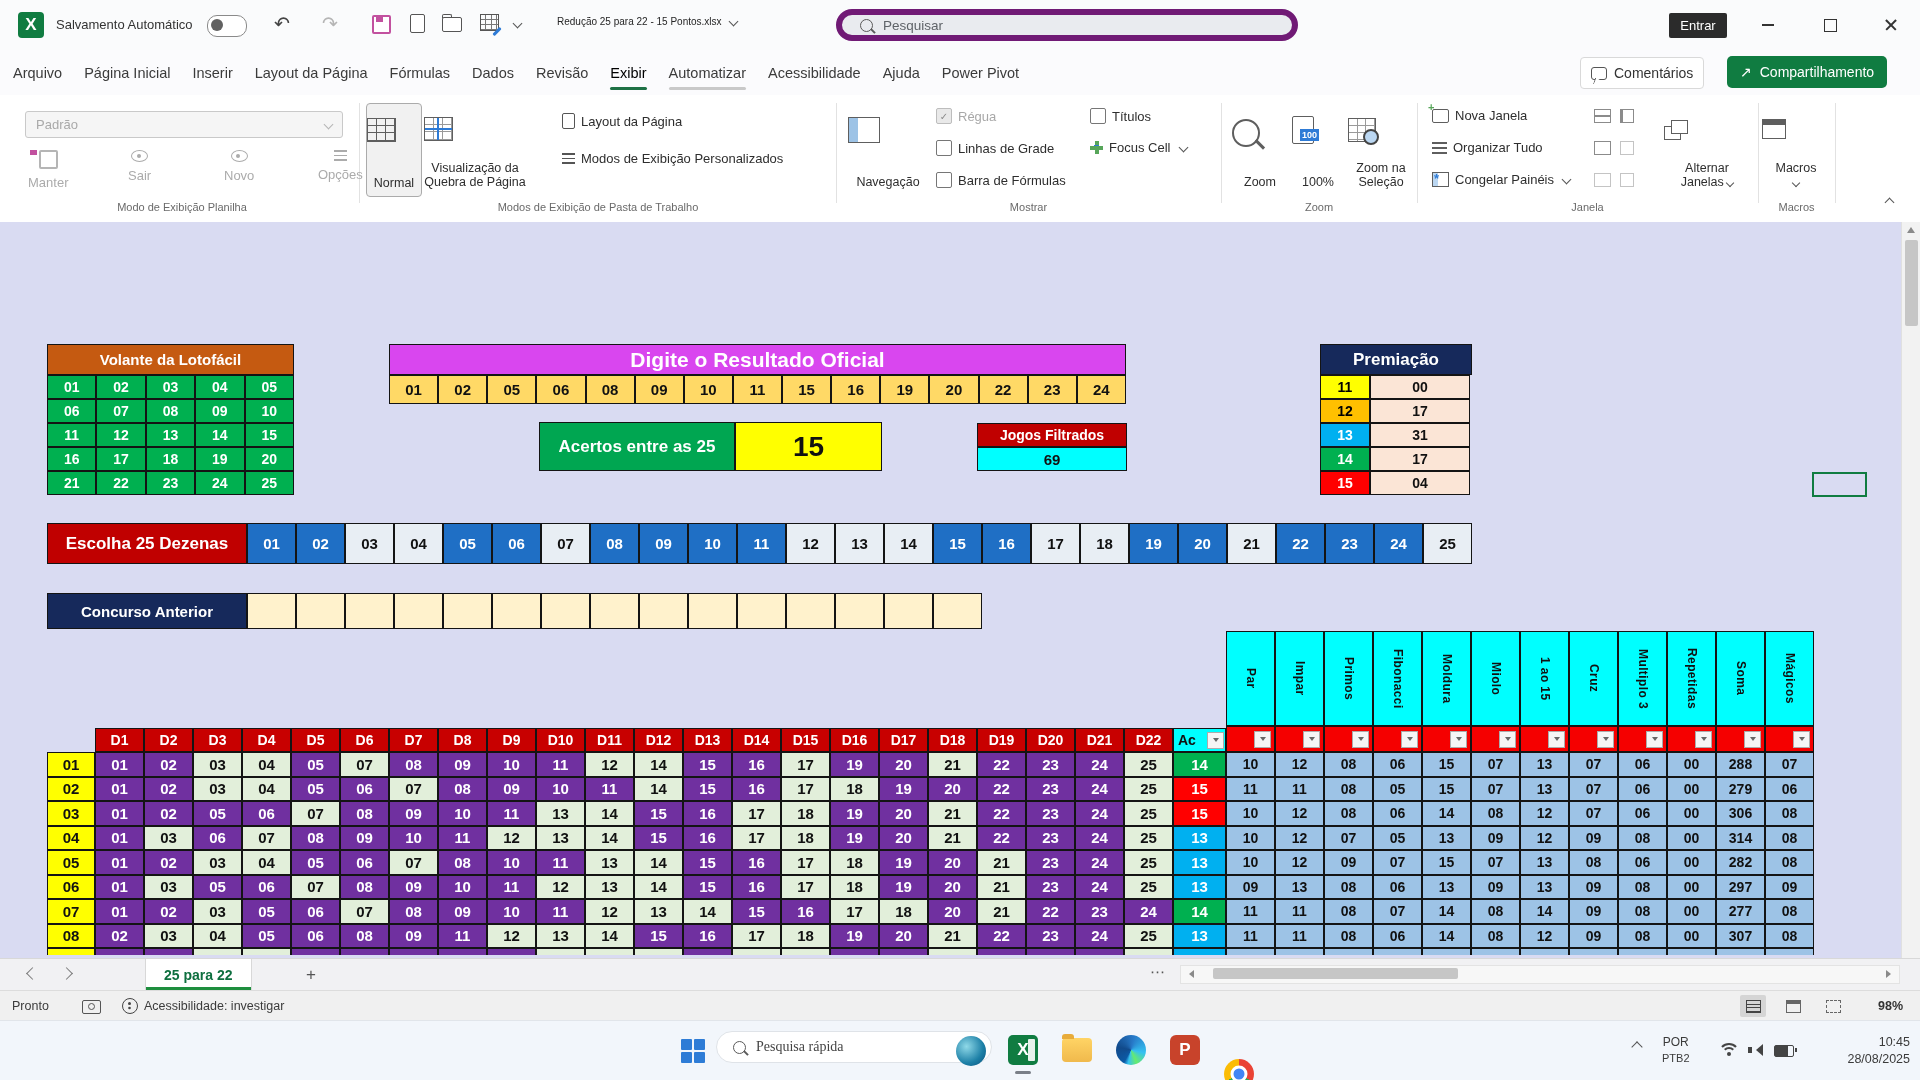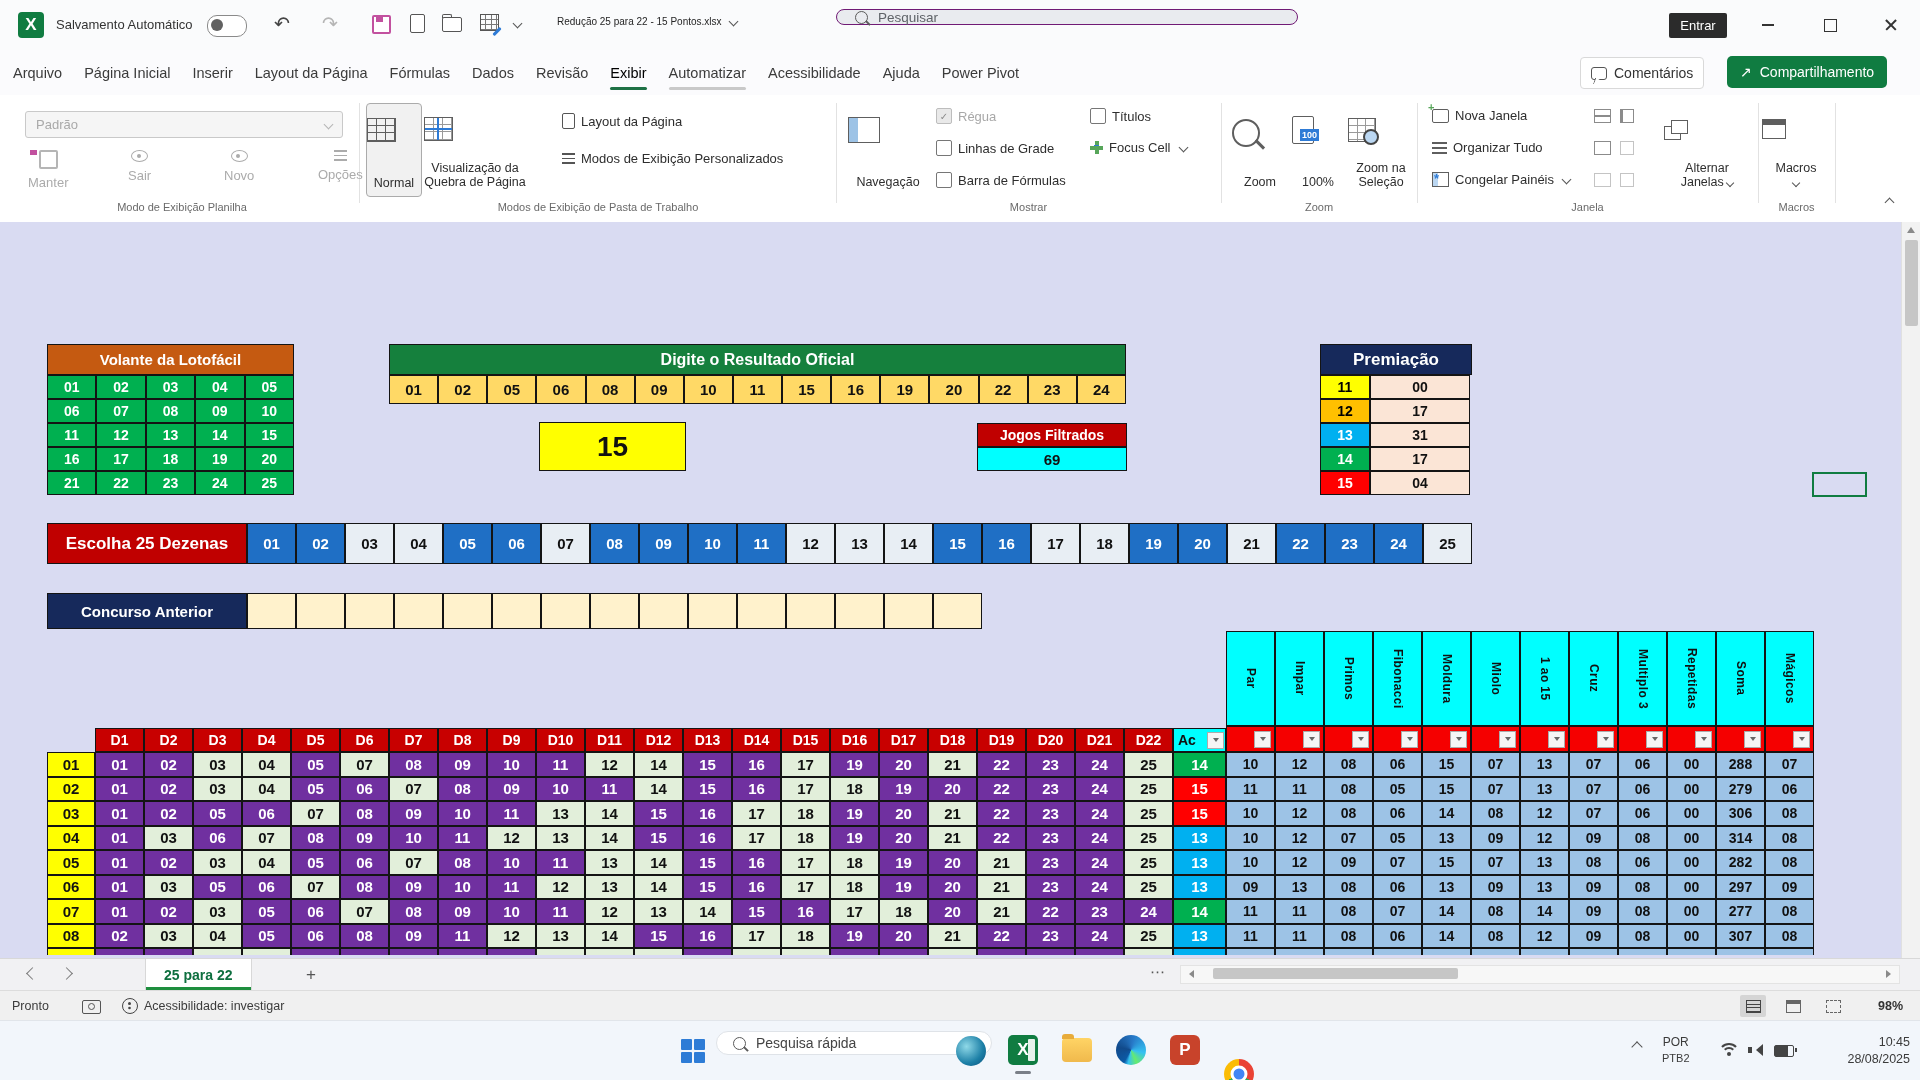--- a/index.html
+++ b/index.html
@@ -24,7 +24,7 @@
   .chev{display:inline-block;width:6px;height:6px;border-right:1.6px solid #555;border-bottom:1.6px solid #555;transform:rotate(45deg);}
   .chev.up{transform:rotate(225deg);}
   .doc-title{position:absolute;left:557px;top:16px;font-size:10px;color:#252525;}
-  .searchbox{position:absolute;left:836px;top:9px;width:462px;height:16px;background:#E9EBEF;border:1px solid #701a75;border-radius:17px;display:flex;align-items:center;padding-left:18px;box-sizing:border-box;}
+  .searchbox{position:absolute;left:836px;top:9px;width:462px;height:32px;background:#E9EBEF;border:6px solid #701a75;border-radius:17px;display:flex;align-items:center;padding-left:18px;box-sizing:border-box;}
   .i-mag{position:relative;width:11px;height:11px;border:1.8px solid #5A5A5A;border-radius:50%;flex:none;}
   .i-mag::after{content:"";position:absolute;left:9px;top:10px;width:6px;height:1.8px;background:#5A5A5A;transform:rotate(45deg);}
   .search-text{margin-left:10px;font-size:13.5px;color:#5F6368;}

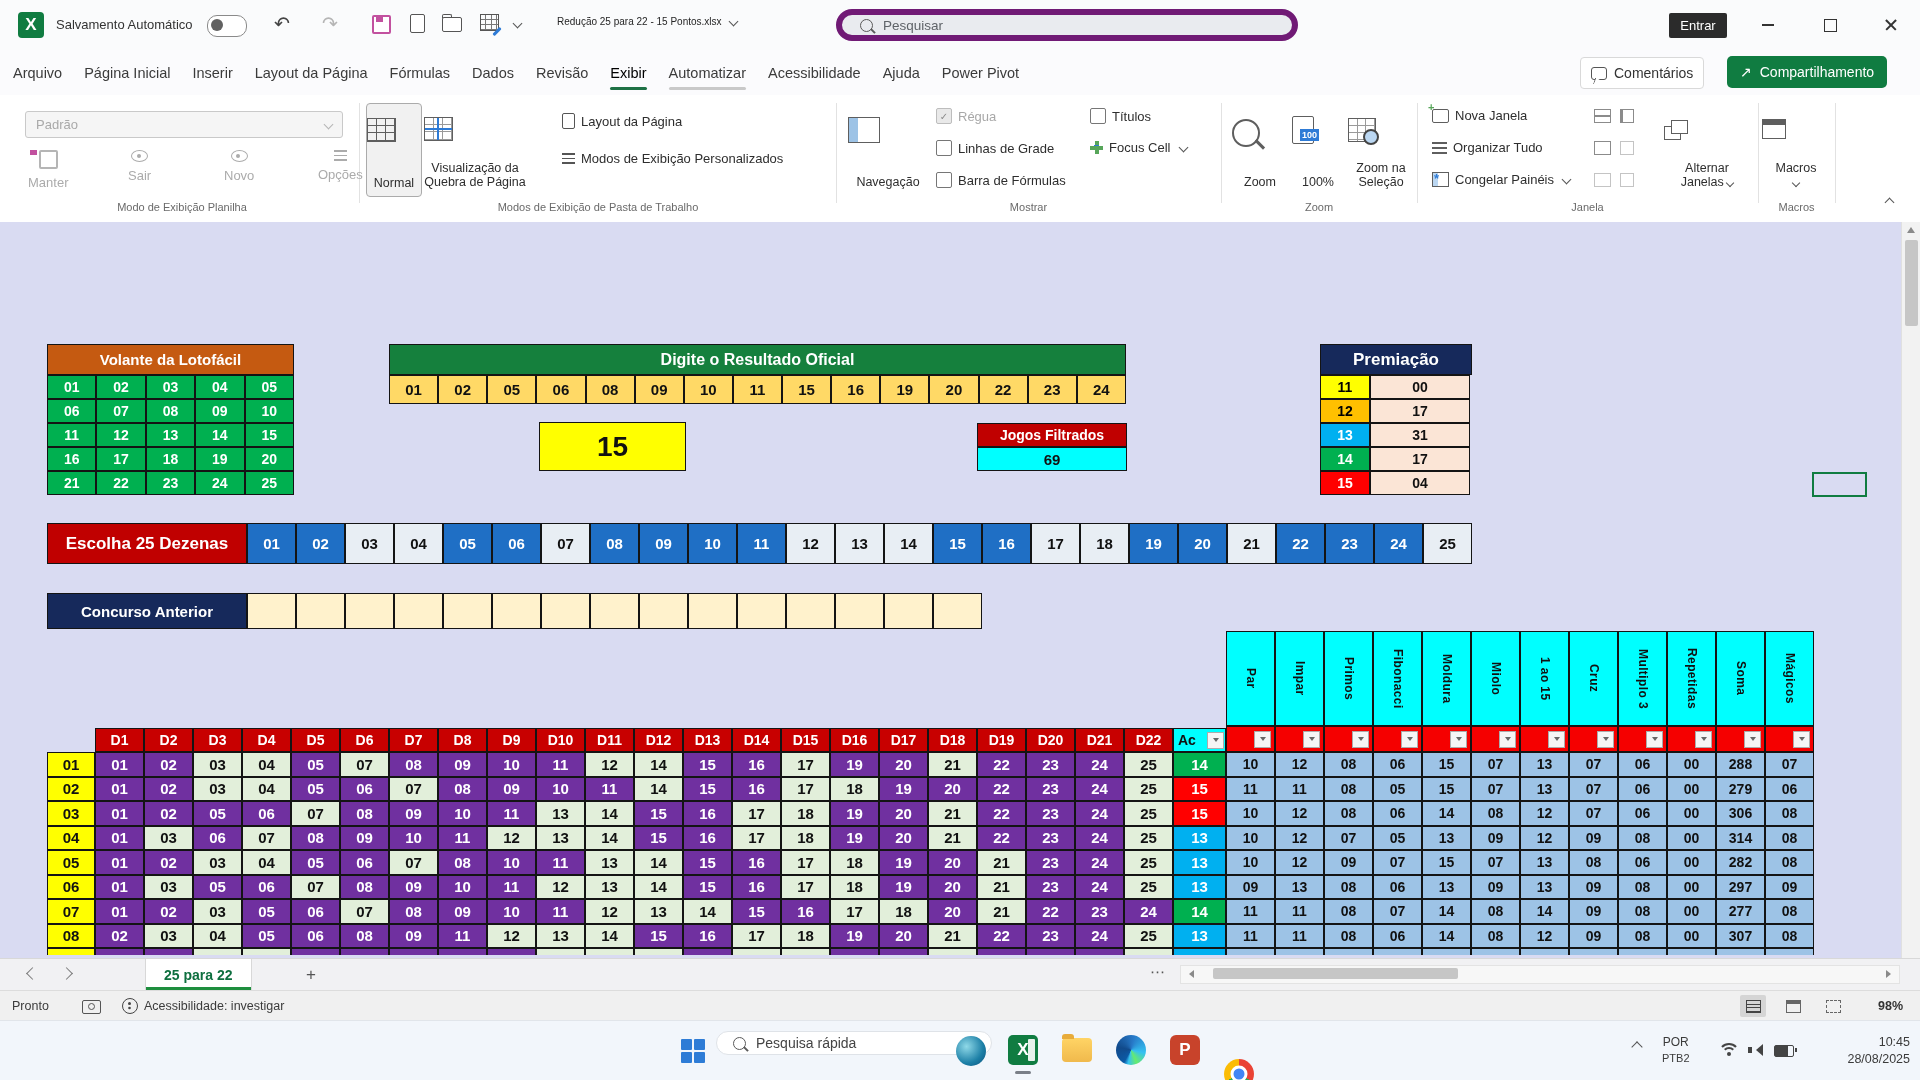--- a/index.html
+++ b/index.html
@@ -105,7 +105,7 @@
   .vrow{display:flex;}
   .vcell{width:49.4px;height:24px;background:#00B050;color:#fff;font-size:14px;}
   #digite{position:absolute;left:389px;top:122px;width:737px;}
-  #digite .tbl-head{height:31px;background:#15803d;font-size:16px;}
+  #digite .tbl-head{height:31px;background:#d946ef;font-size:21px;}
   .drow{display:flex;}
   .dgcell{width:49.13px;height:29px;background:#FFD966;color:#111;font-size:15px;}
   #acertos{position:absolute;left:539px;top:200px;height:49px;display:flex;}

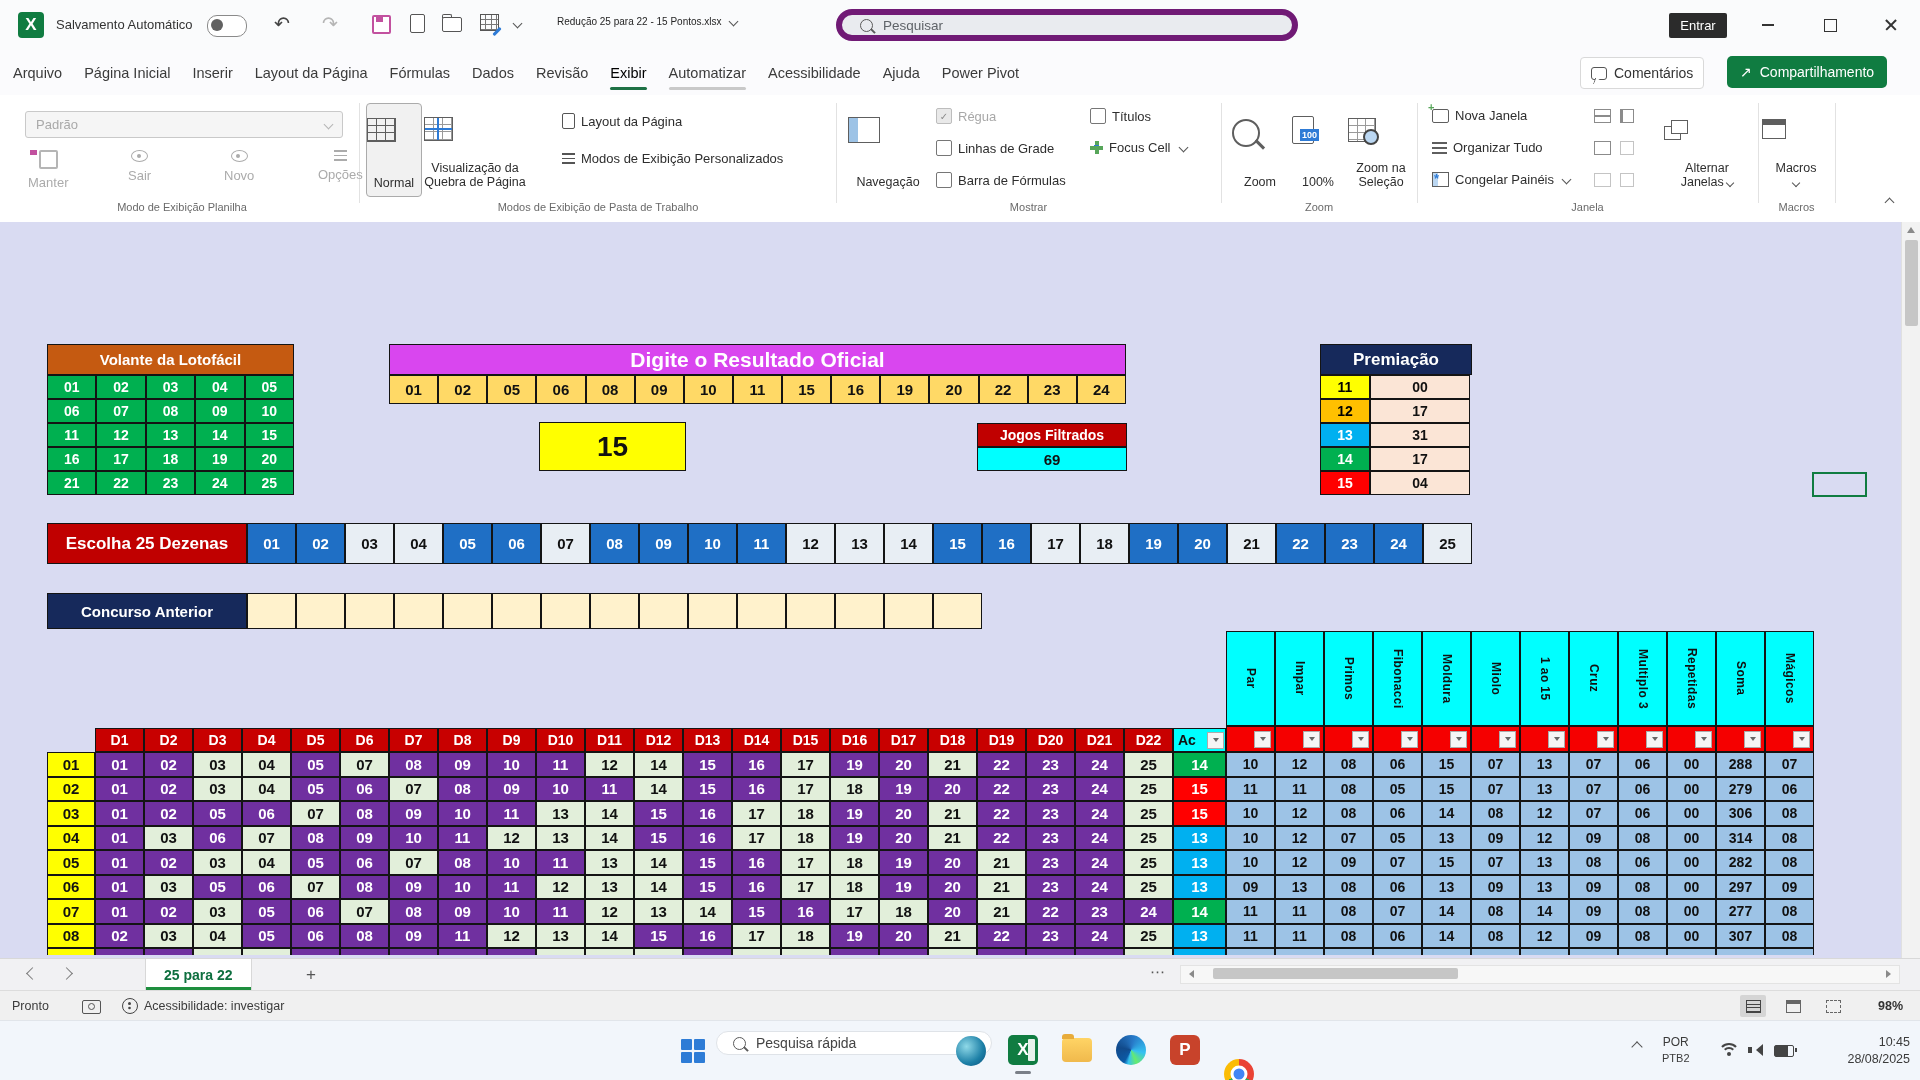--- a/index.html
+++ b/index.html
@@ -464,6 +464,7 @@
     </div>
 
     <div id="acertos">
+      <div class="lab cell">Acertos entre as 25</div>
       <div class="val cell">15</div>
     </div>
 

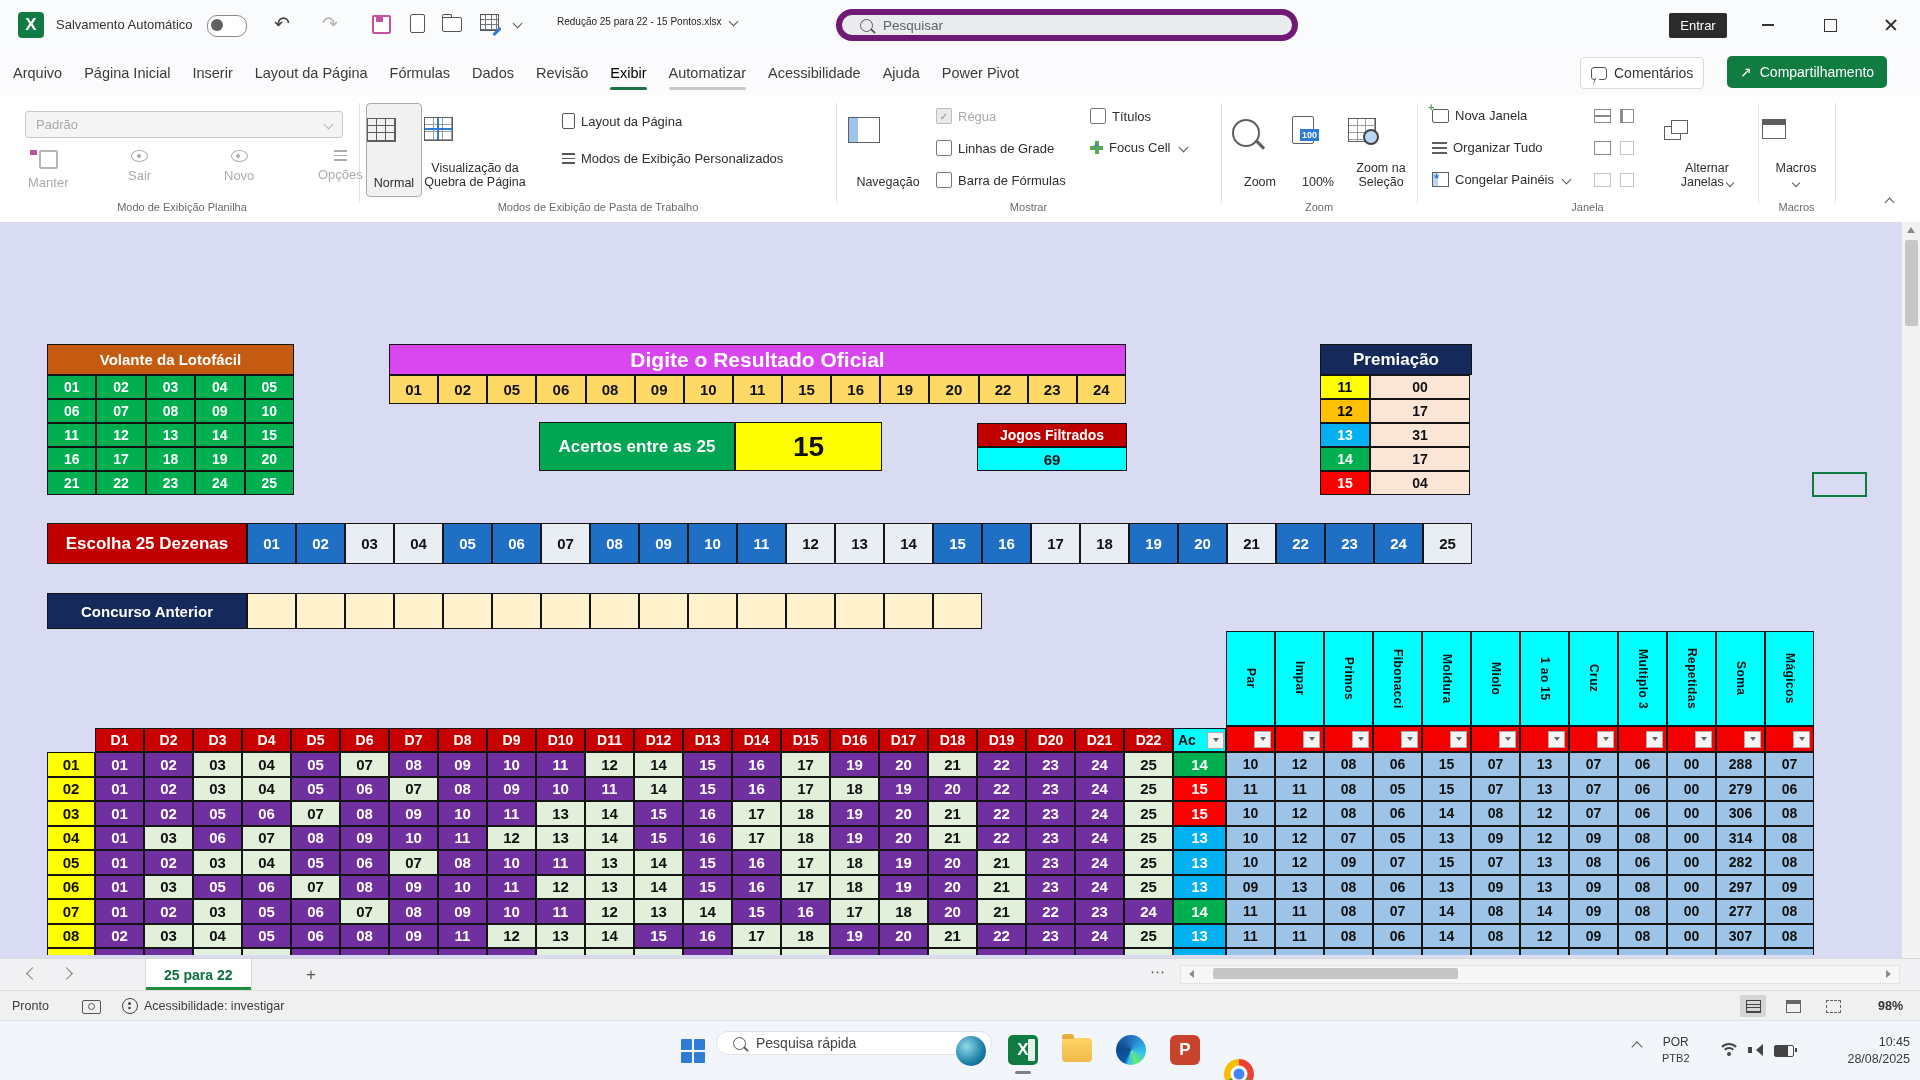--- a/index.html
+++ b/index.html
@@ -179,7 +179,7 @@
   .win{position:absolute;left:681px;top:1038px;width:24px;height:24px;display:grid;grid-template:1fr 1fr / 1fr 1fr;gap:2.5px;}
   .win i{background:#2E7CD6;border-radius:1px;}
   .win{top:18px;}
-  .tsearch{position:absolute;left:716px;top:10px;width:276px;height:24px;background:#fff;border:1px solid #DFE3E8;border-radius:20px;display:flex;align-items:center;padding-left:16px;box-sizing:border-box;}
+  .tsearch{position:absolute;left:716px;top:10px;width:276px;height:32px;background:#fff;border:1px solid #DFE3E8;border-radius:20px;display:flex;align-items:center;padding-left:16px;box-sizing:border-box;font-family:Liberation Serif, serif;}
   .tsearch .txt{margin-left:10px;font-size:14px;color:#444;}
   .bingimg{position:absolute;right:5px;top:4px;width:30px;height:30px;border-radius:50%;background:radial-gradient(circle at 35% 35%,#8FD9E8,#1C7FA6 60%,#0A4F7A);}
   .tico{position:absolute;top:14px;width:30px;height:30px;}

